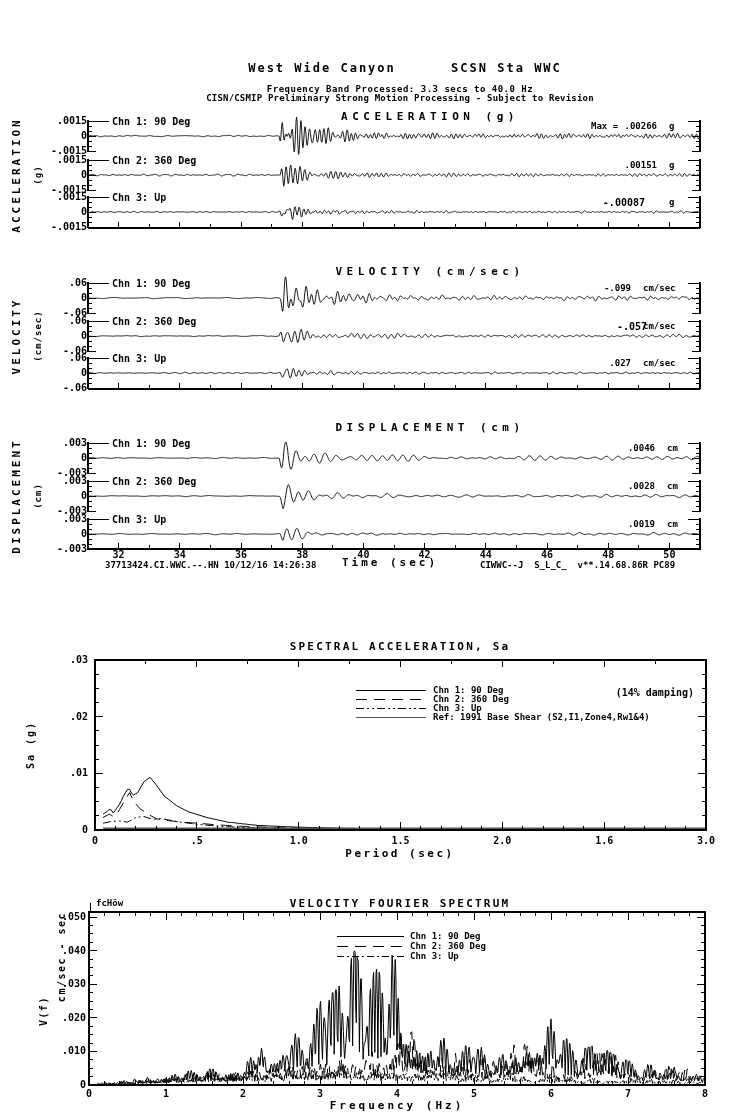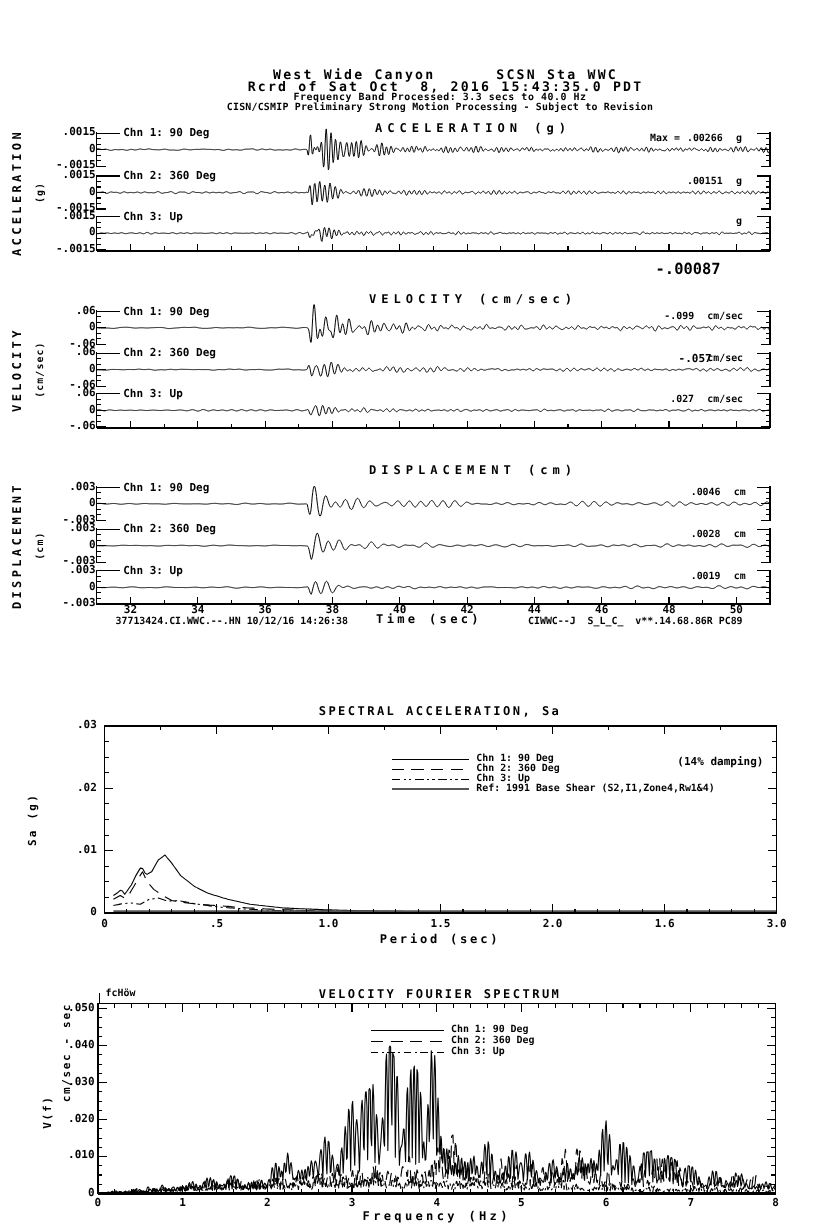--- a/index.html
+++ b/index.html
@@ -448,7 +448,6 @@
     </svg>
 
   <div class="t" style="left:405px;top:62px;font-size:12px;letter-spacing:2px;transform:translateX(-50%)">West Wide Canyon      SCSN Sta WWC</div>
-  <div class="t" style="left:405px;top:73px;font-size:12px;letter-spacing:2px;transform:translateX(-50%)">Rcrd of Sat Oct  8, 2016 15:43:35.0 PDT</div>
   <div class="t" style="left:400px;top:85px;font-size:9px;letter-spacing:0.5px;transform:translateX(-50%)">Frequency Band Processed: 3.3 secs to 40.0 Hz</div>
   <div class="t" style="left:400px;top:94px;font-size:9px;letter-spacing:0.2px;transform:translateX(-50%)">CISN/CSMIP Preliminary Strong Motion Processing - Subject to Revision</div>
 

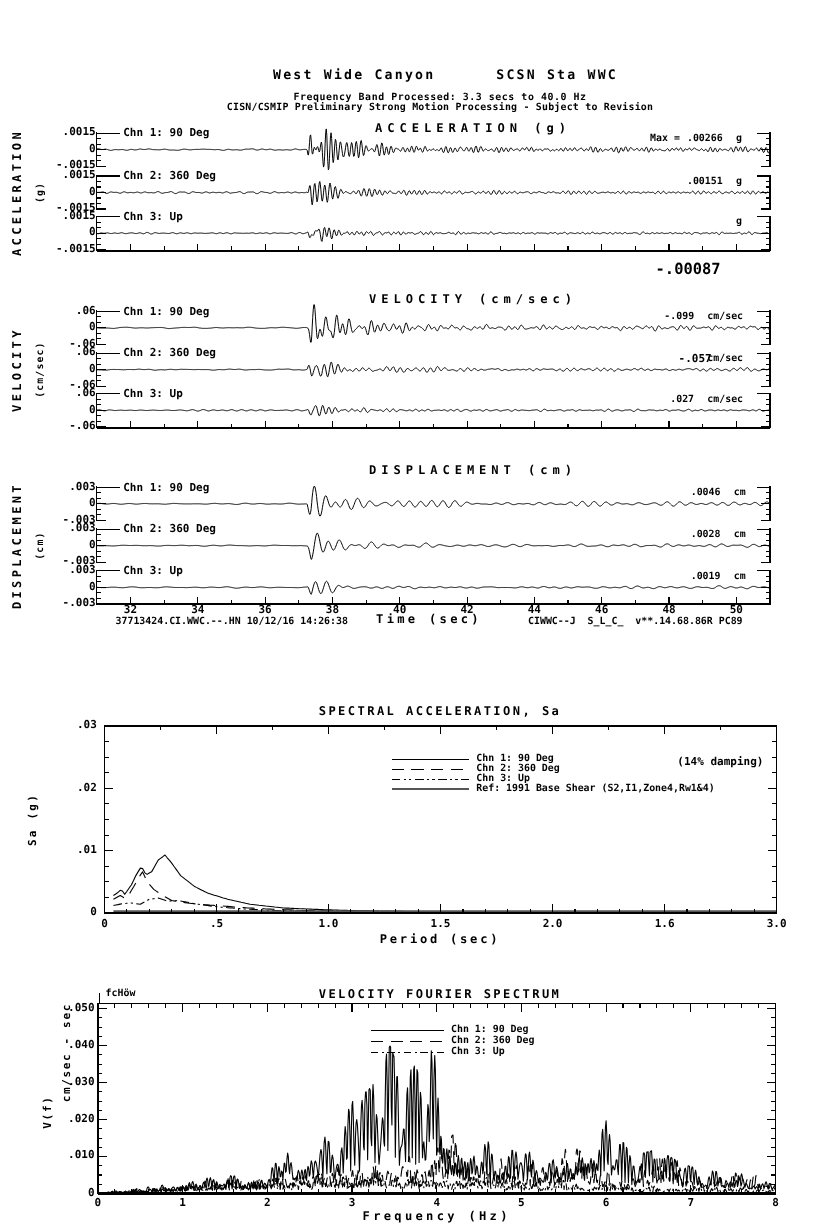--- a/index.html
+++ b/index.html
@@ -485,7 +485,7 @@
     <div class="t" style="top: 207px; font-size: 10px; right: 652px;">0</div>
     <div class="t" style="top: 222px; font-size: 10px; right: 652px;">-.0015</div>
     <div class="t" style="top: 193px; font-size: 10px; left: 112px;">Chn 3: Up</div>
-    <div class="t" style="top: 198px; font-size: 14px; right: 84px; margin-top: 40px;">-.00087</div>
+    <div class="t" style="top: 198px; font-size: 10px; right: 94px;">-.00087</div>
     <div class="t" style="top: 198px; font-size: 9px; left: 669px;">g</div>
     <div class="t" style="top: 266px; font-size: 11px; letter-spacing: 4.5px; left: 430px; transform: translateX(-50%);">VELOCITY (cm/sec)</div>
     <div class="t" style="top: 336px; font-size: 11px; letter-spacing: 3px; left: 16px; transform: translate(-50%, -50%) rotate(-90deg);">VELOCITY</div>

